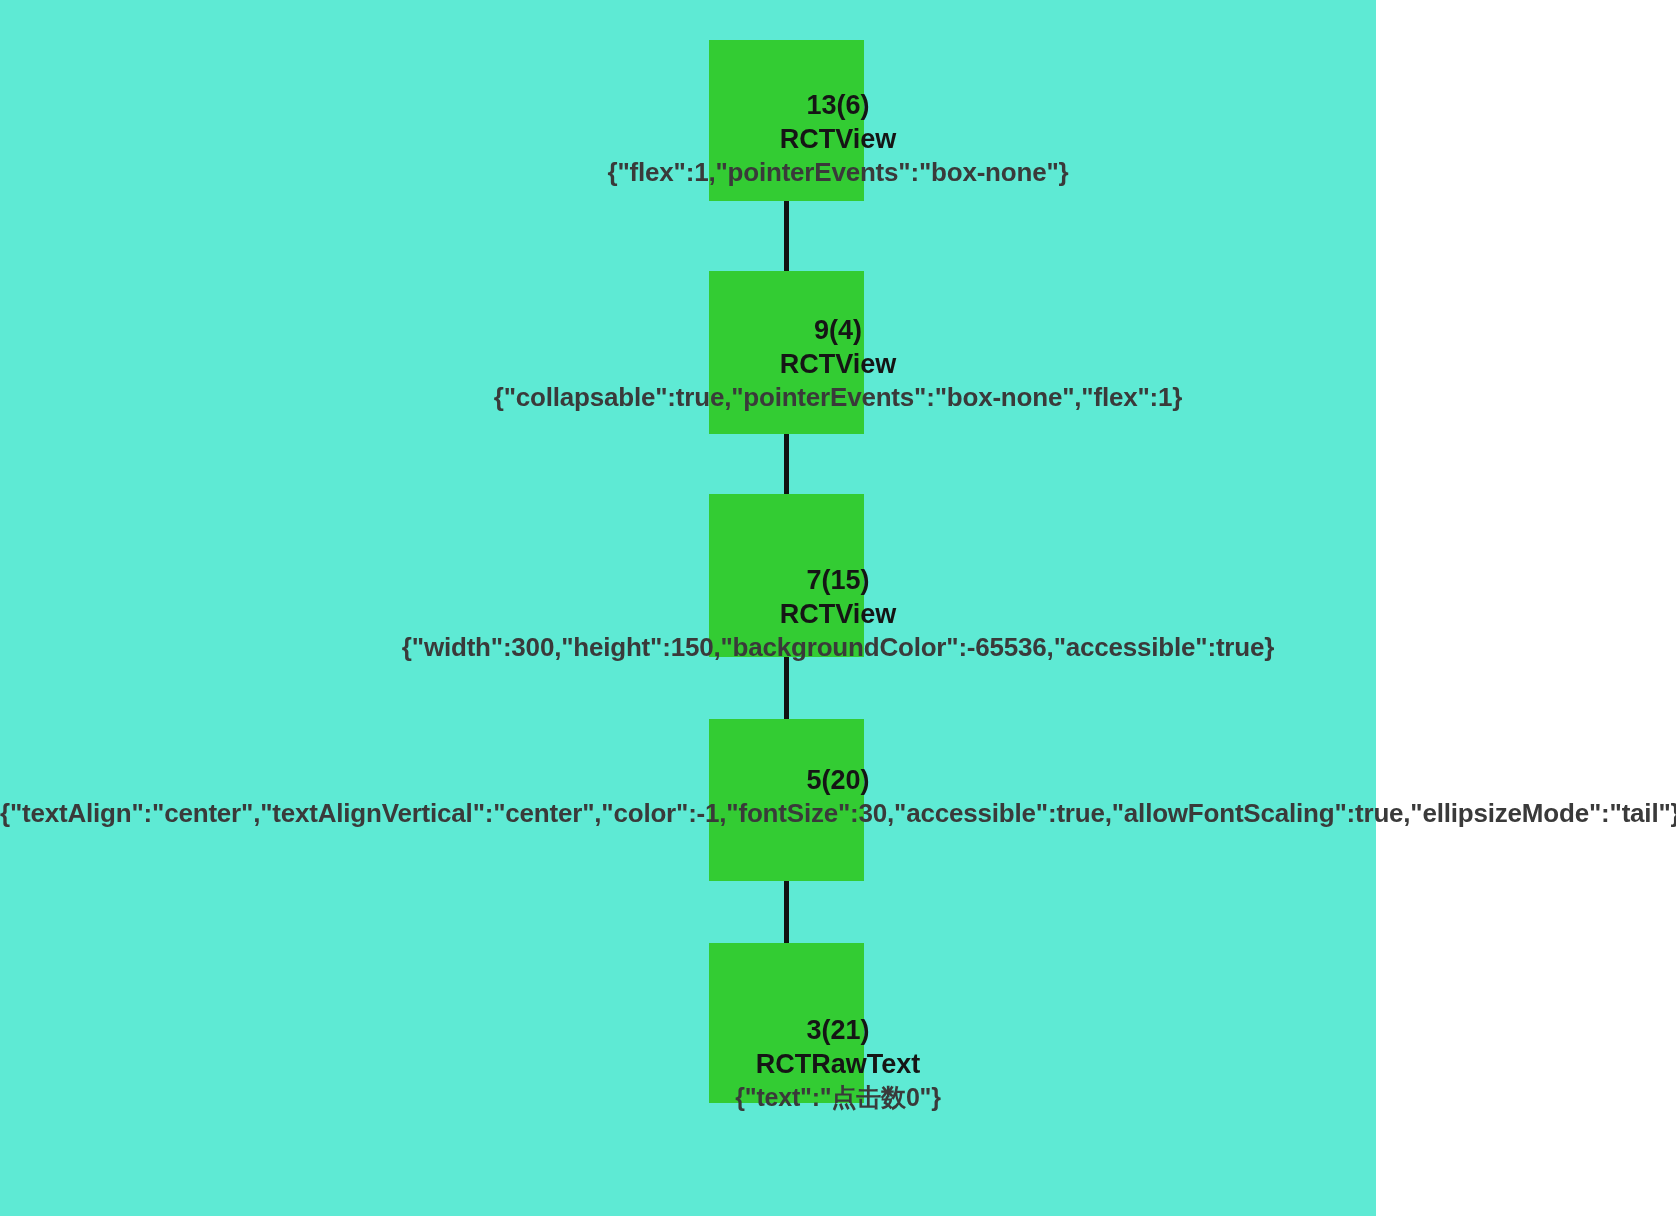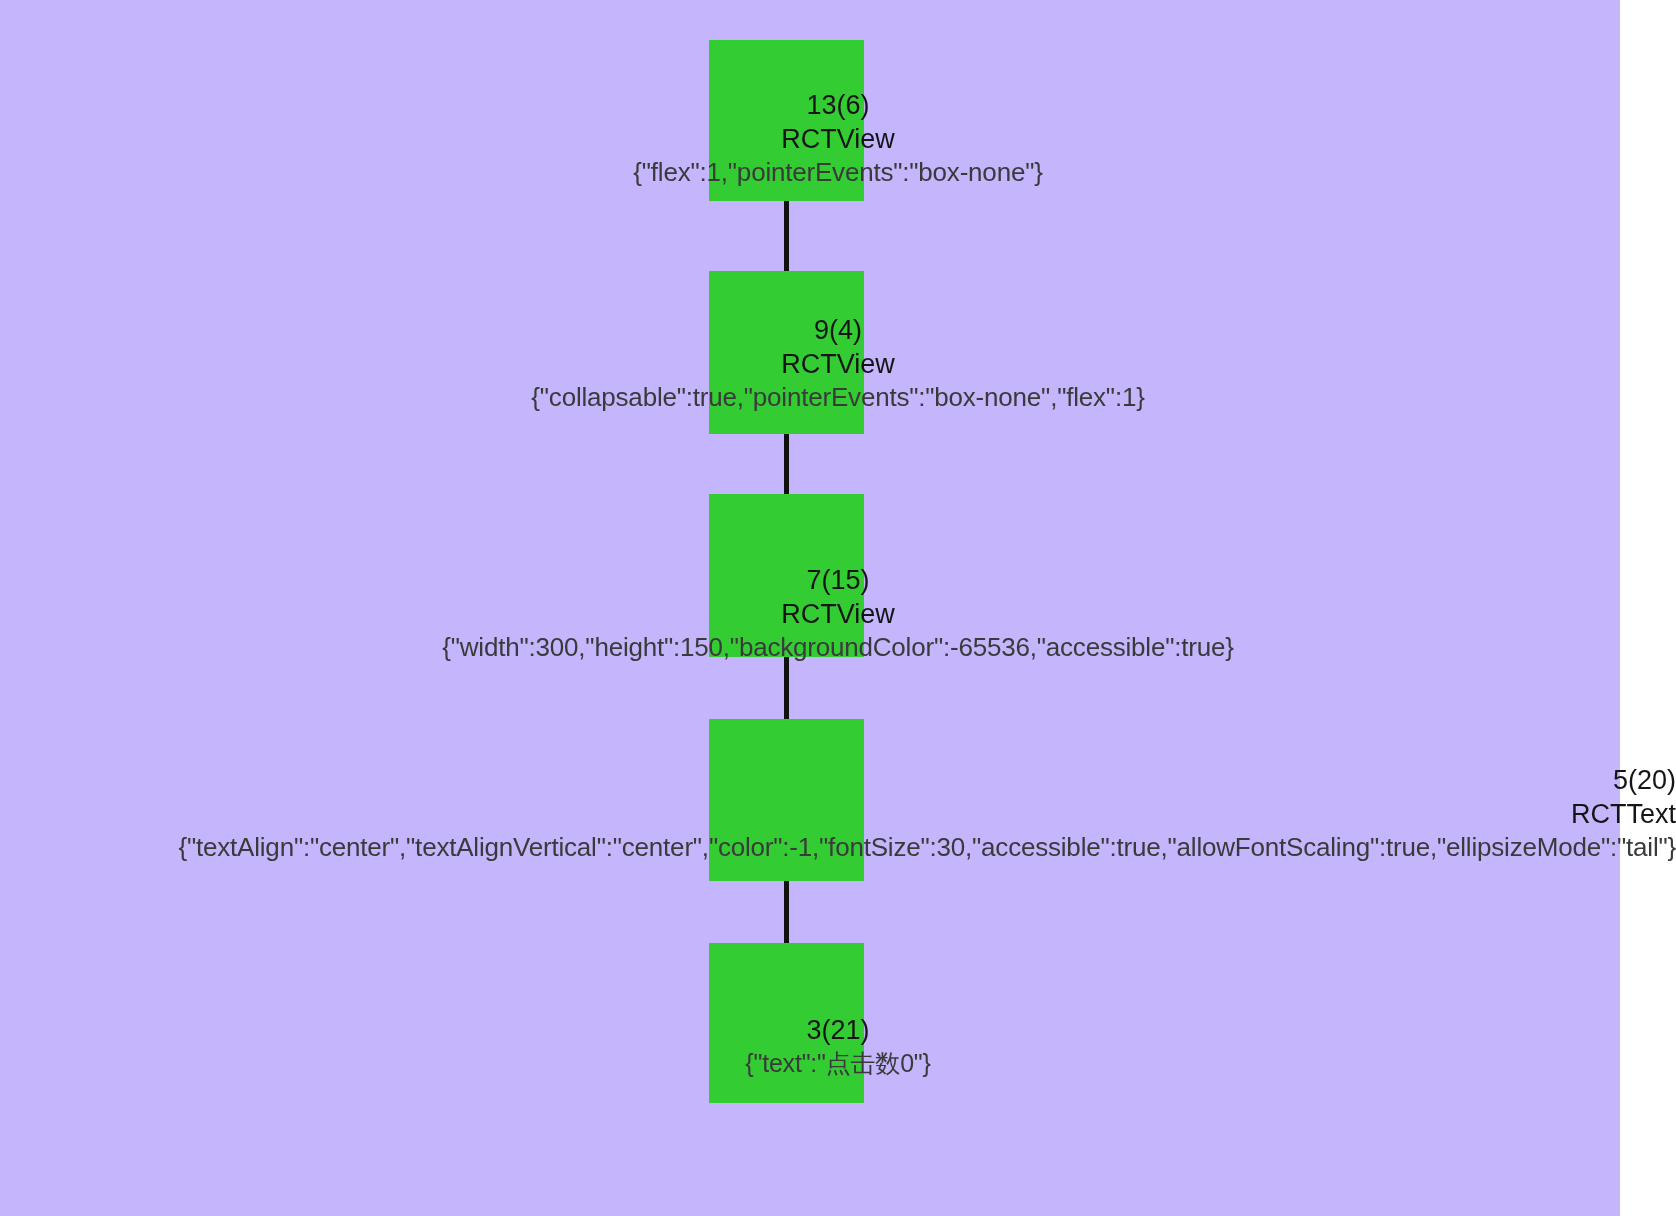--- a/index.html
+++ b/index.html
@@ -17,9 +17,10 @@
 
   #canvas {
     position: relative;
-    width: 1620px;
+    width: 1376px;
     height: 1216px;
-    background: #c4b5fd;
+    background: #5eead4;
+    font-weight: bold;
   }
 
   

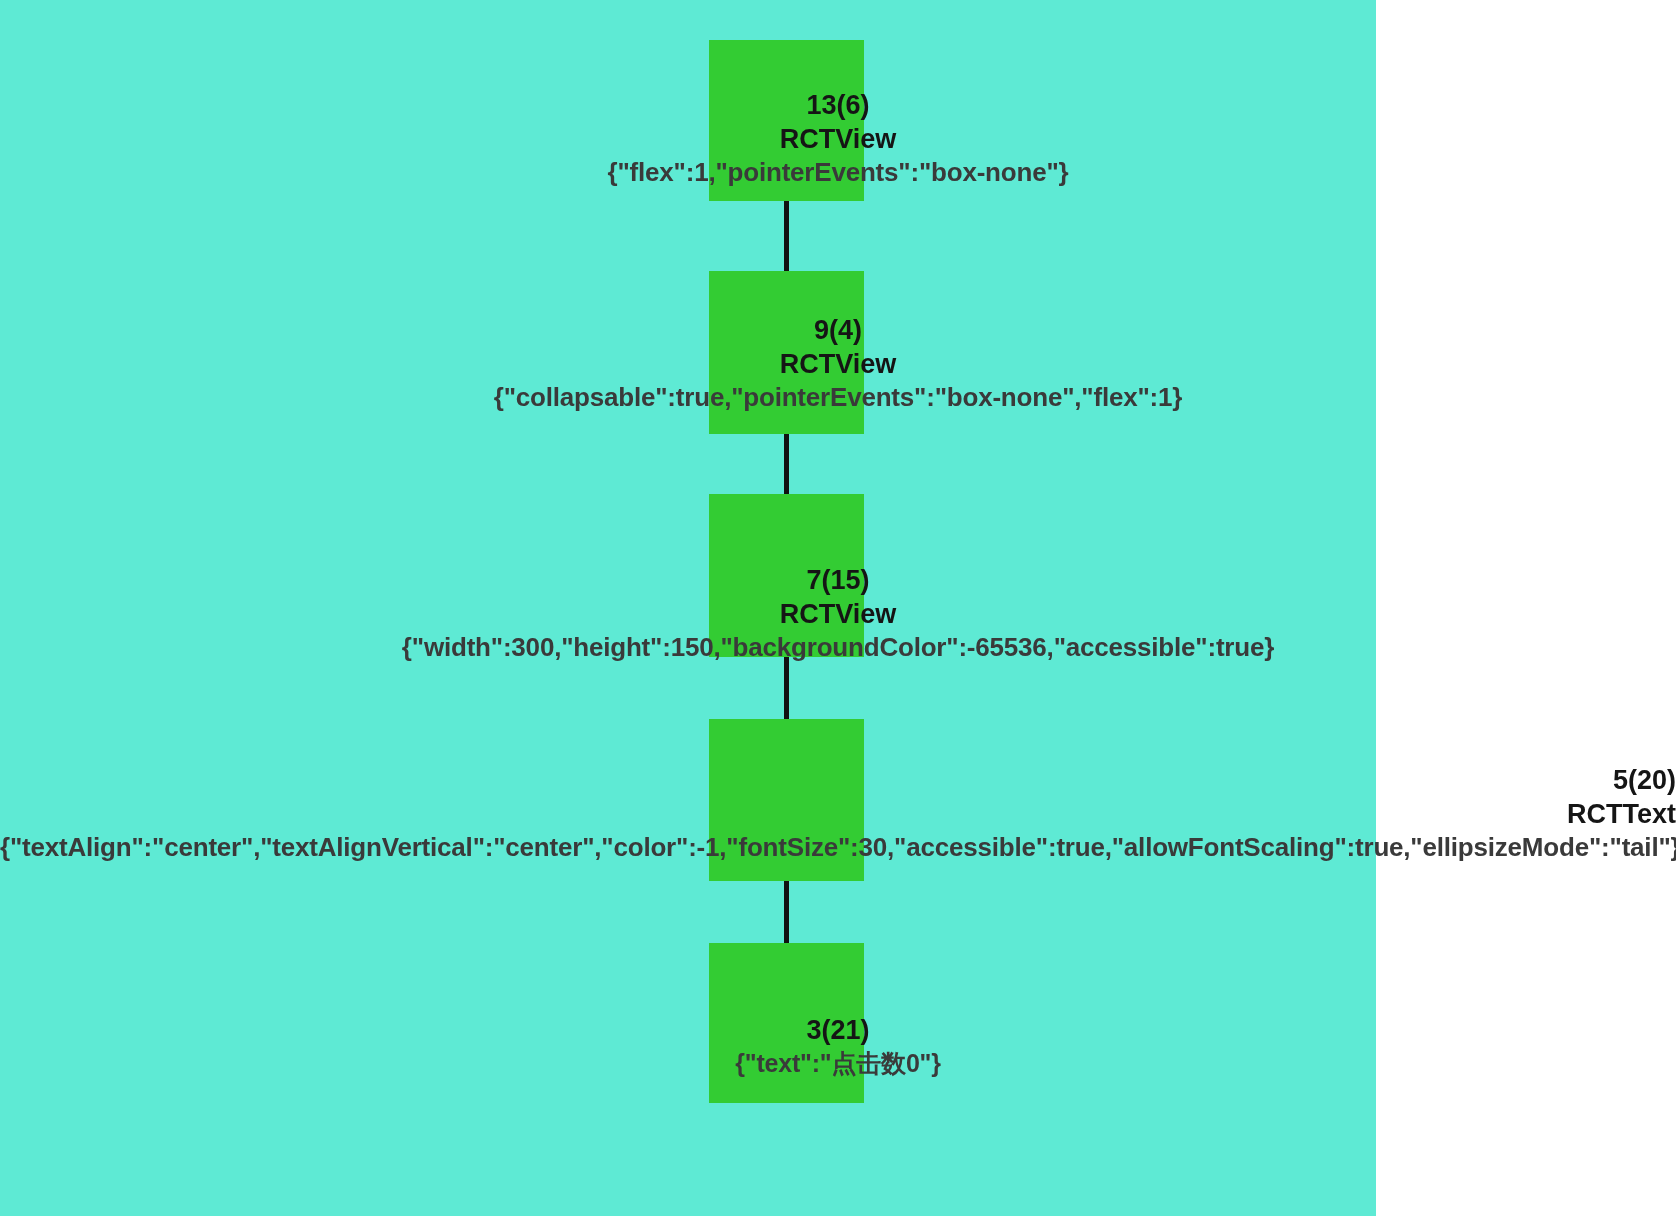--- a/index.html
+++ b/index.html
@@ -75,7 +75,7 @@
   .lbl-1 { top: 88px; }
   .lbl-2 { top: 313px; }
   .lbl-3 { top: 538px; margin-top: 25px; }
-  .lbl-4 { top: 763px; text-align: right; }
+  .lbl-4 { top: 763px; }
   .lbl-5 { top: 1013px; }
 
   .lbl-5 .node-props { font-size: 25px; }

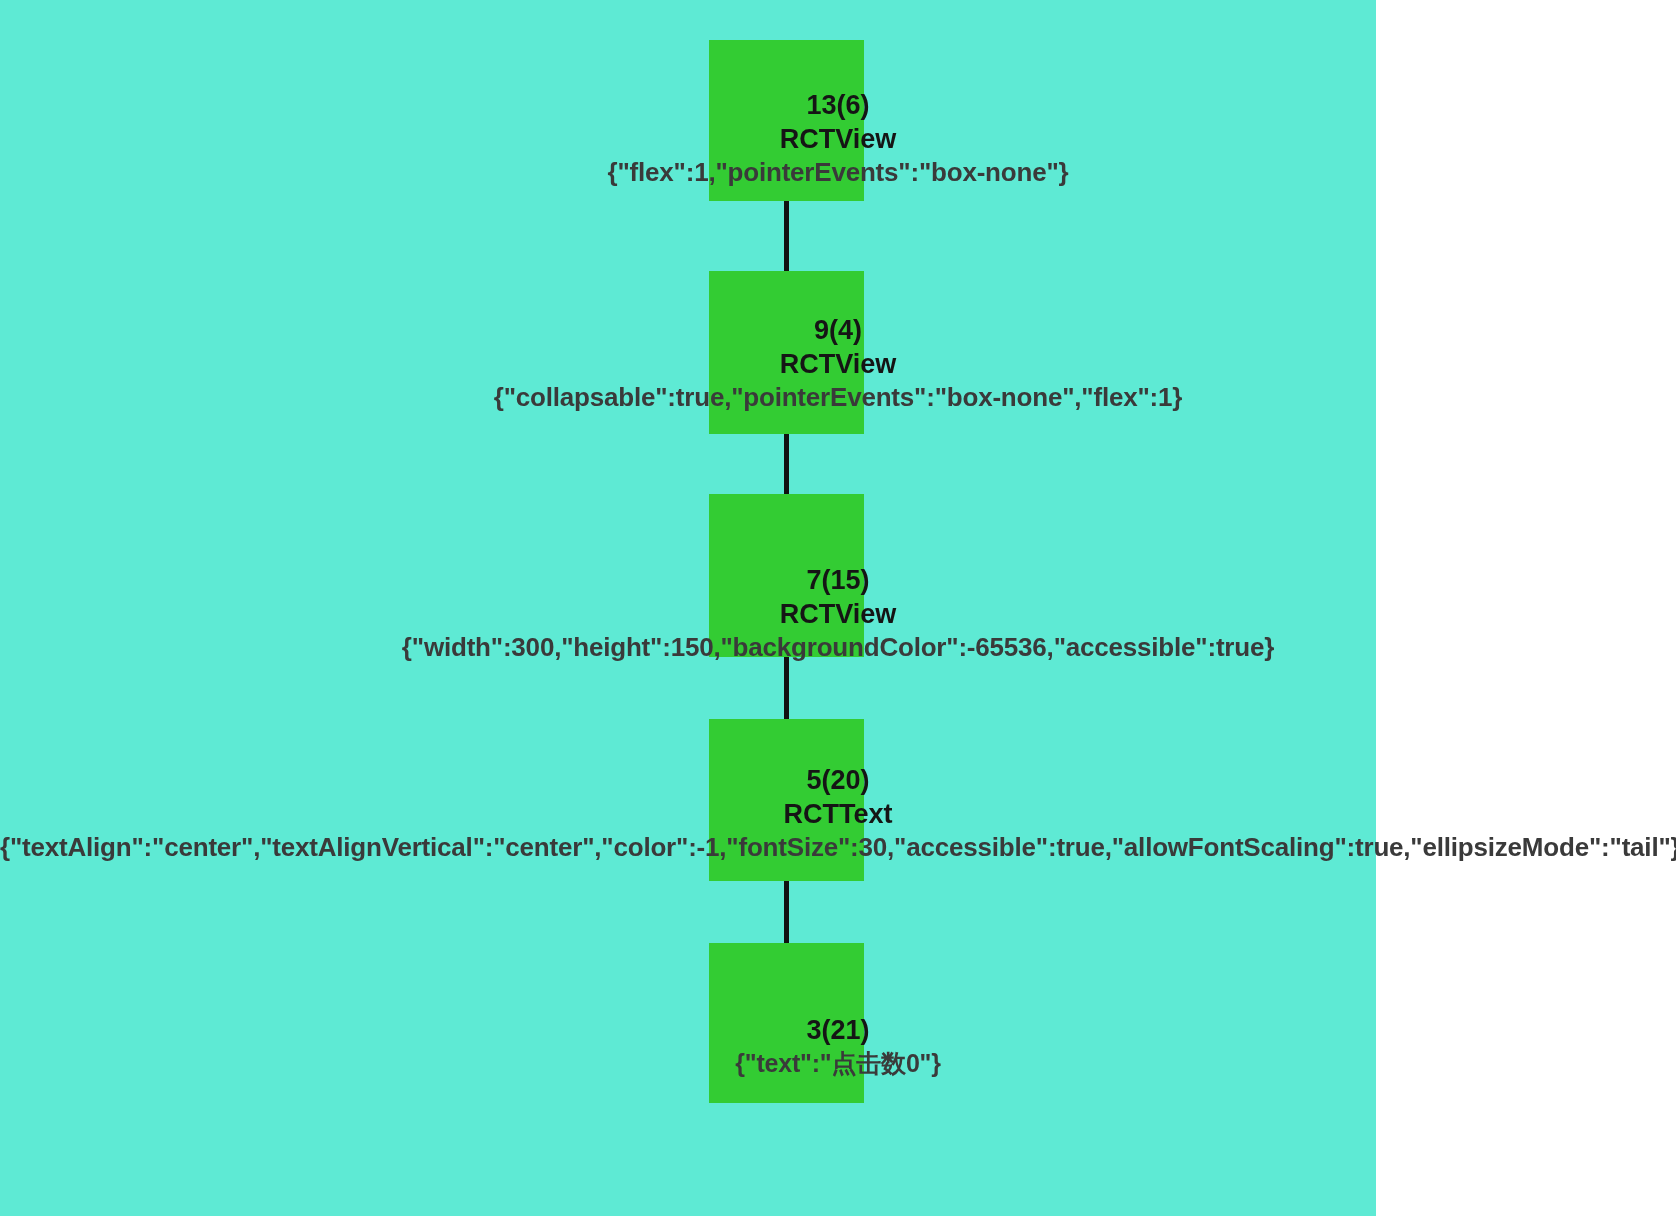--- a/index.html
+++ b/index.html
@@ -116,7 +116,6 @@
 
   <div class="label-block lbl-4">
     <div class="node-id">5(20)</div>
-    <div class="node-type">RCTText</div>
     <div class="node-props">{"textAlign":"center","textAlignVertical":"center","color":-1,"fontSize":30,"accessible":true,"allowFontScaling":true,"ellipsizeMode":"tail"}</div>
   </div>
 

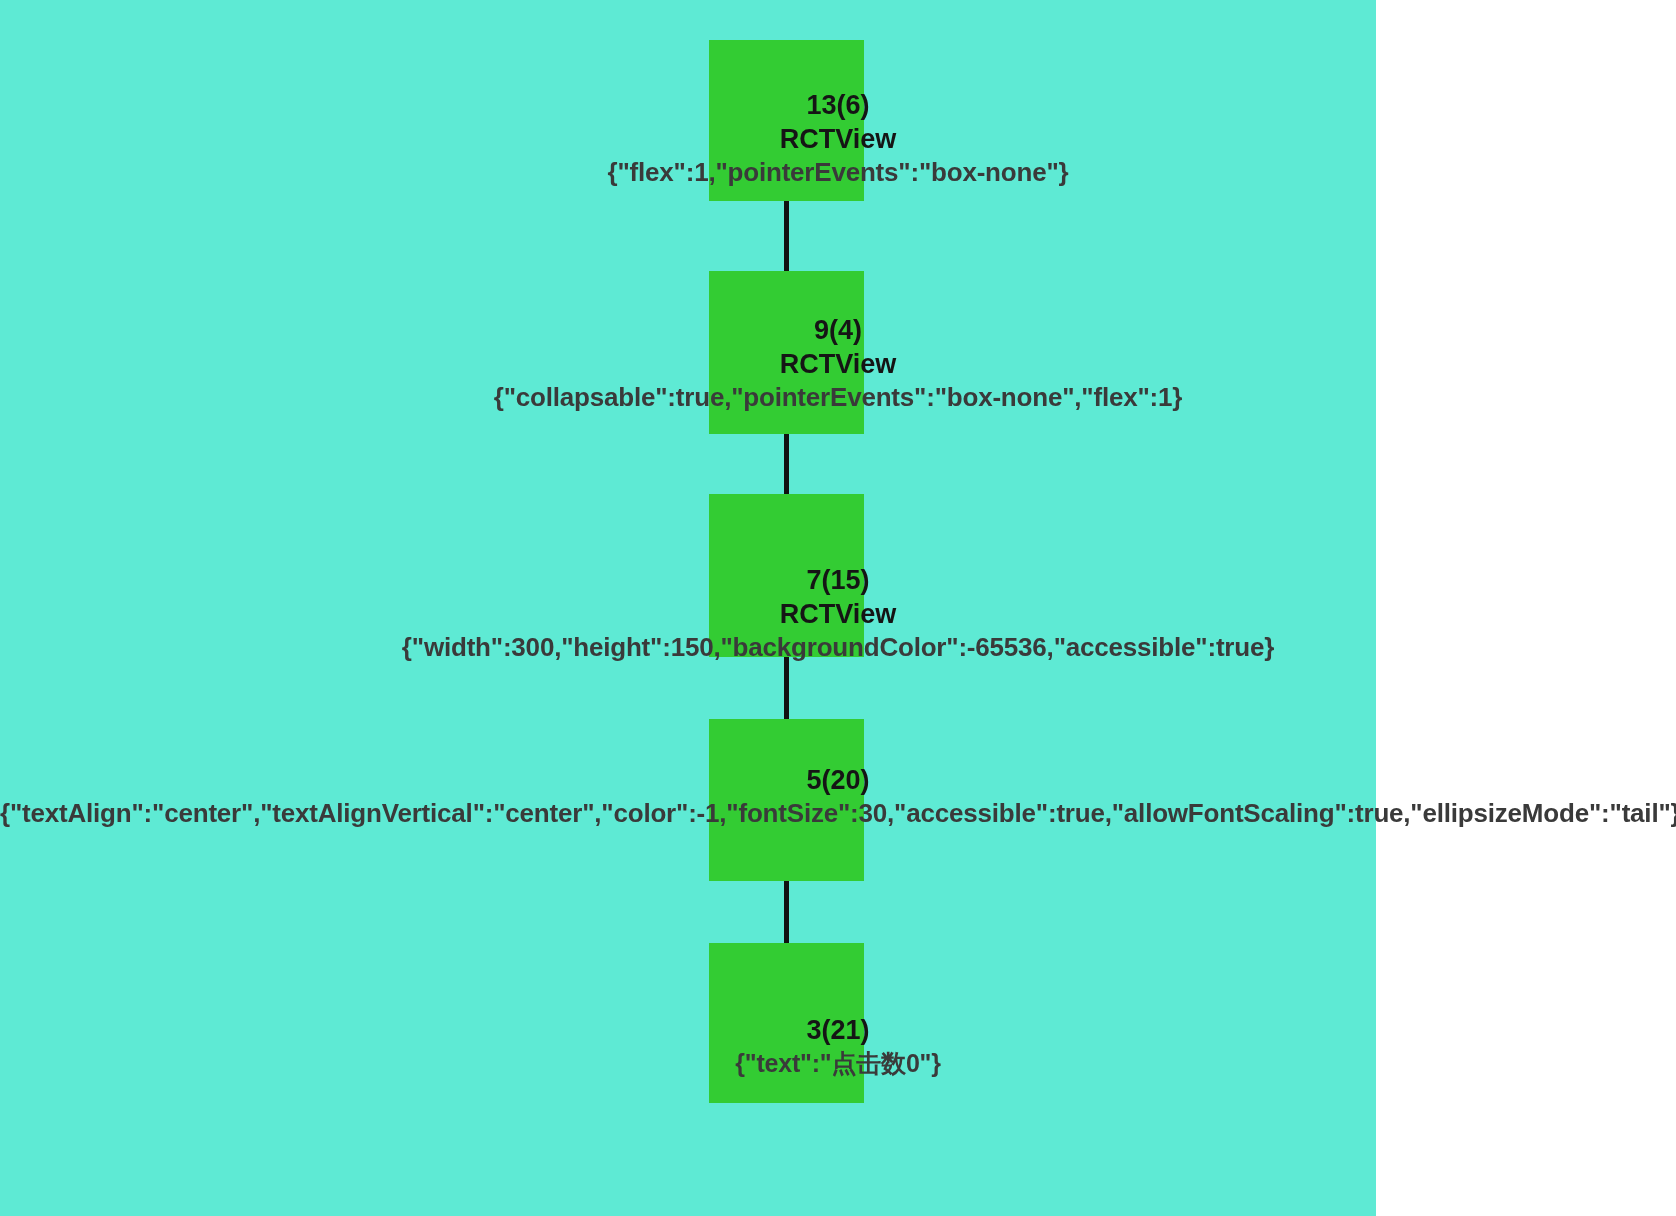--- a/index.html
+++ b/index.html
@@ -121,6 +121,7 @@
 
   <div class="label-block lbl-5">
     <div class="node-id">3(21)</div>
+    <div class="node-type">RCTRawText</div>
     <div class="node-props">{"text":"点击数0"}</div>
   </div>
 

